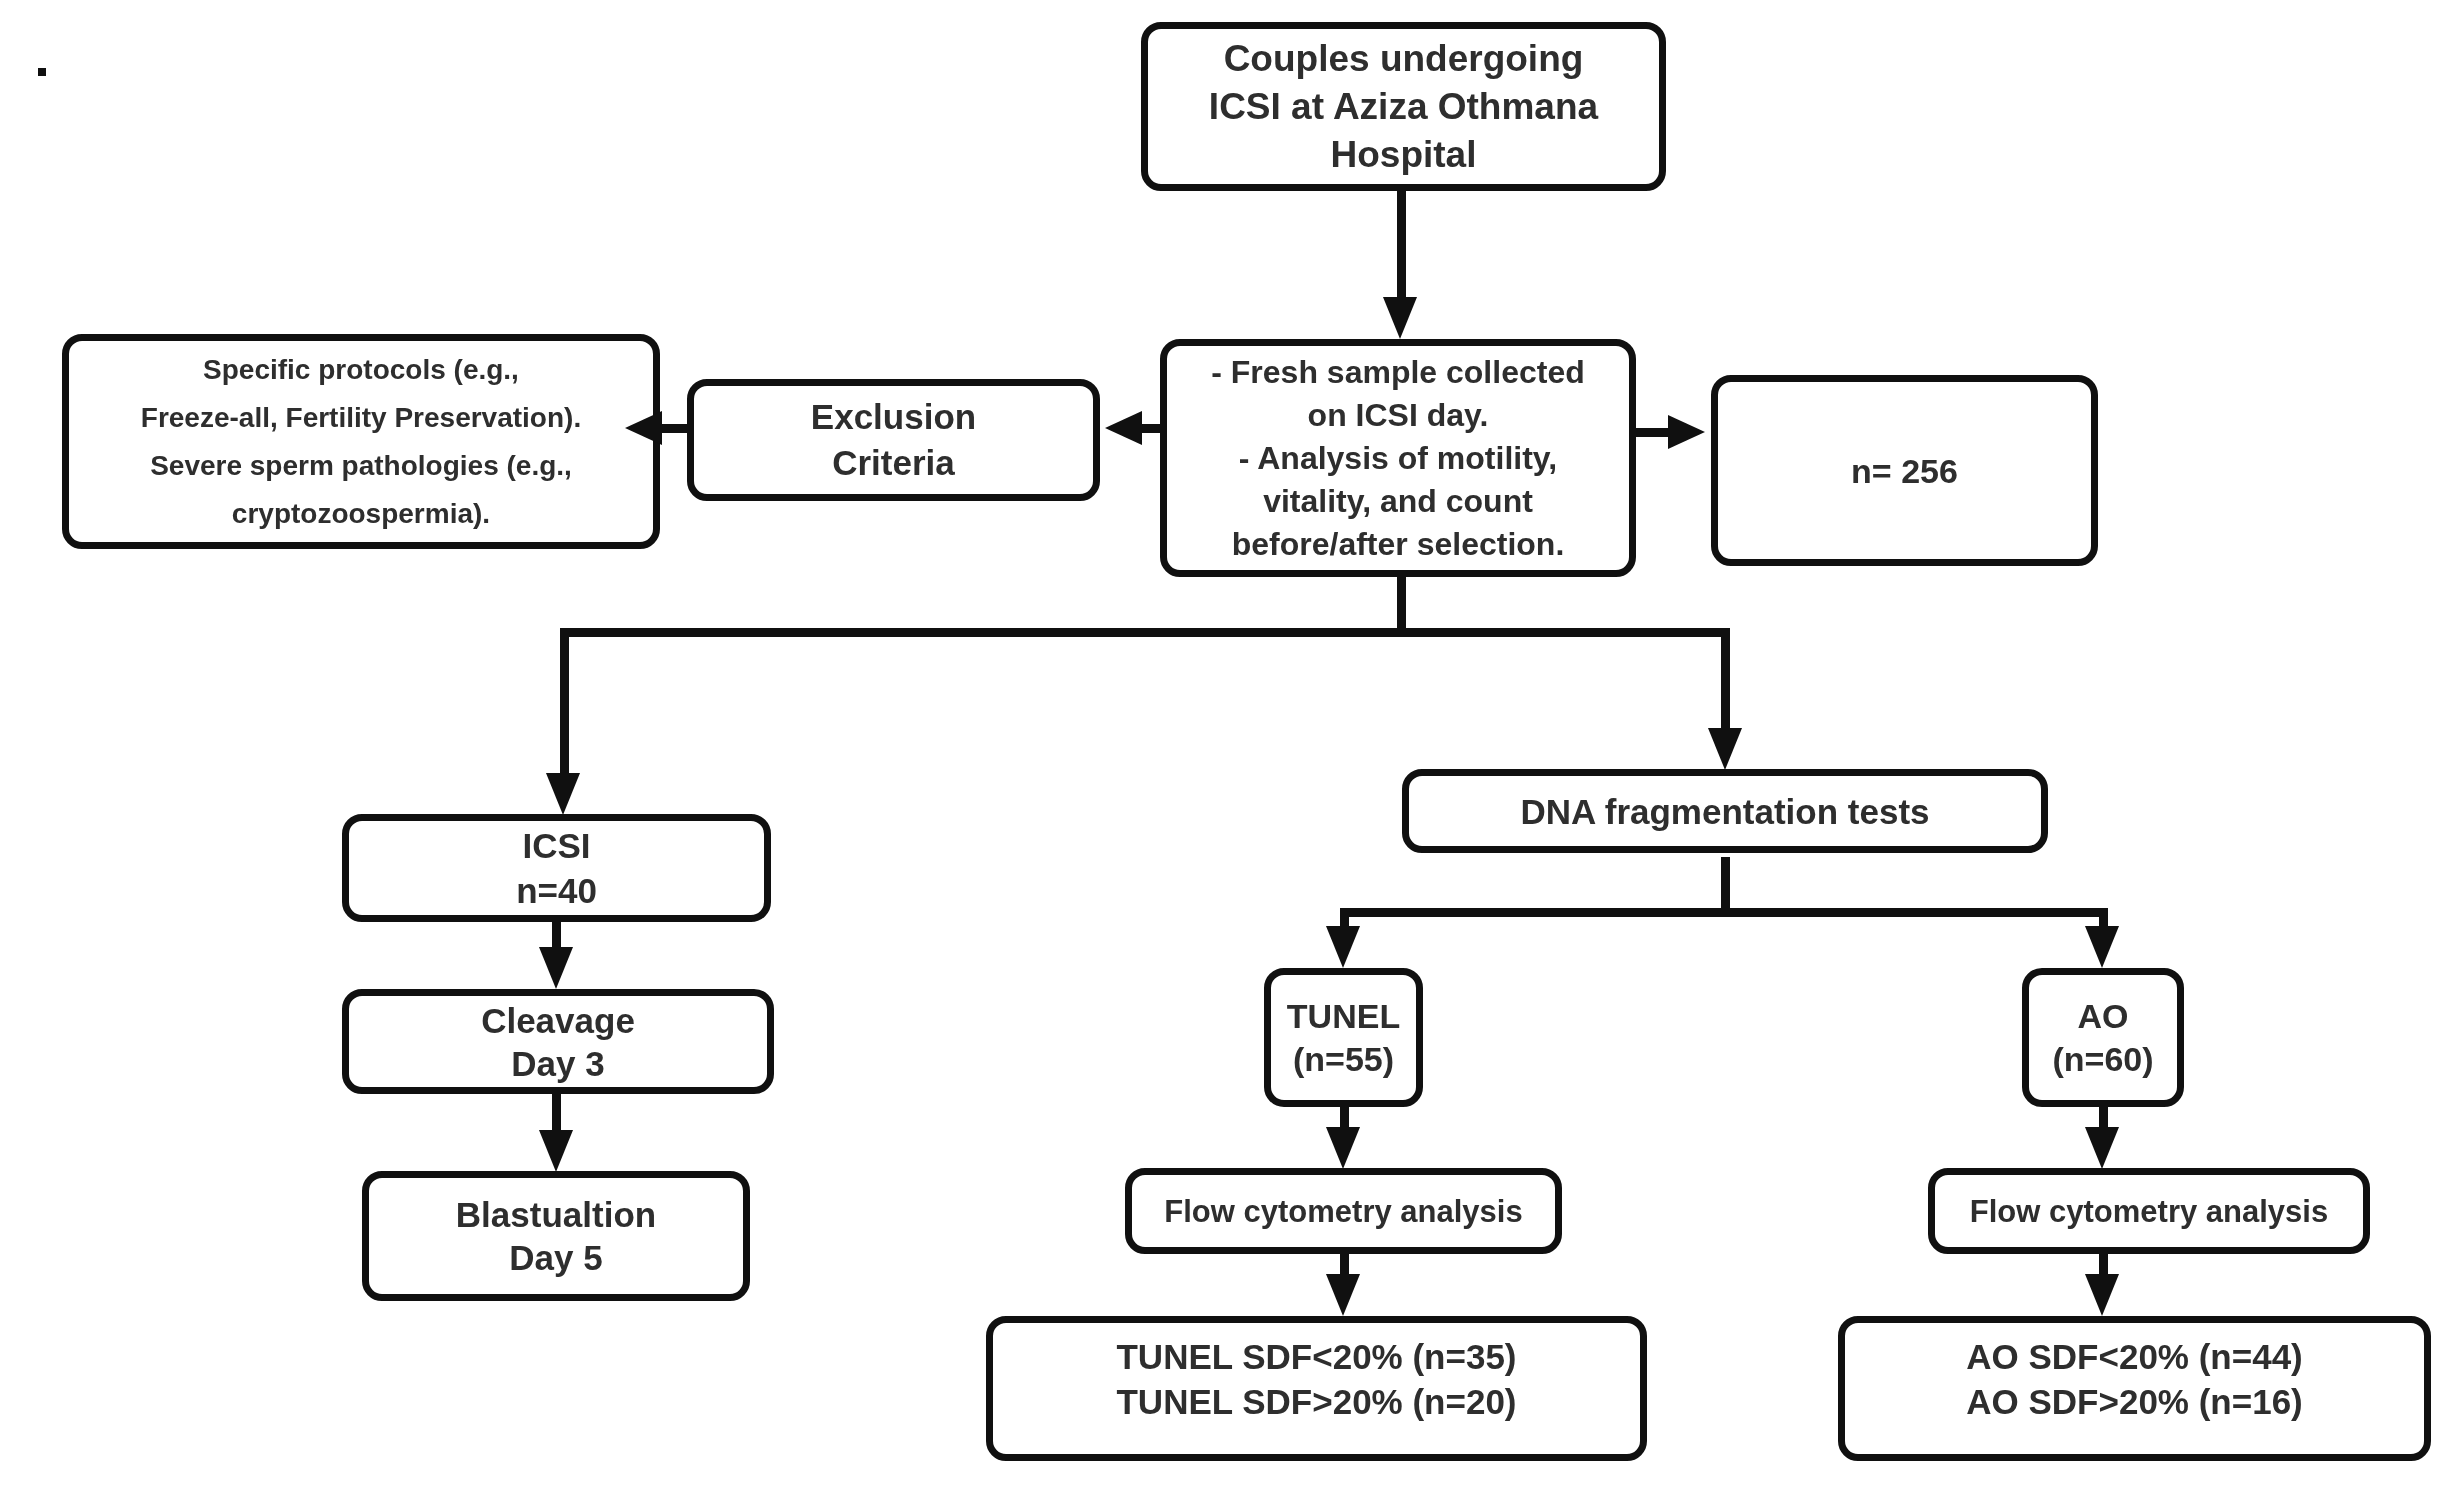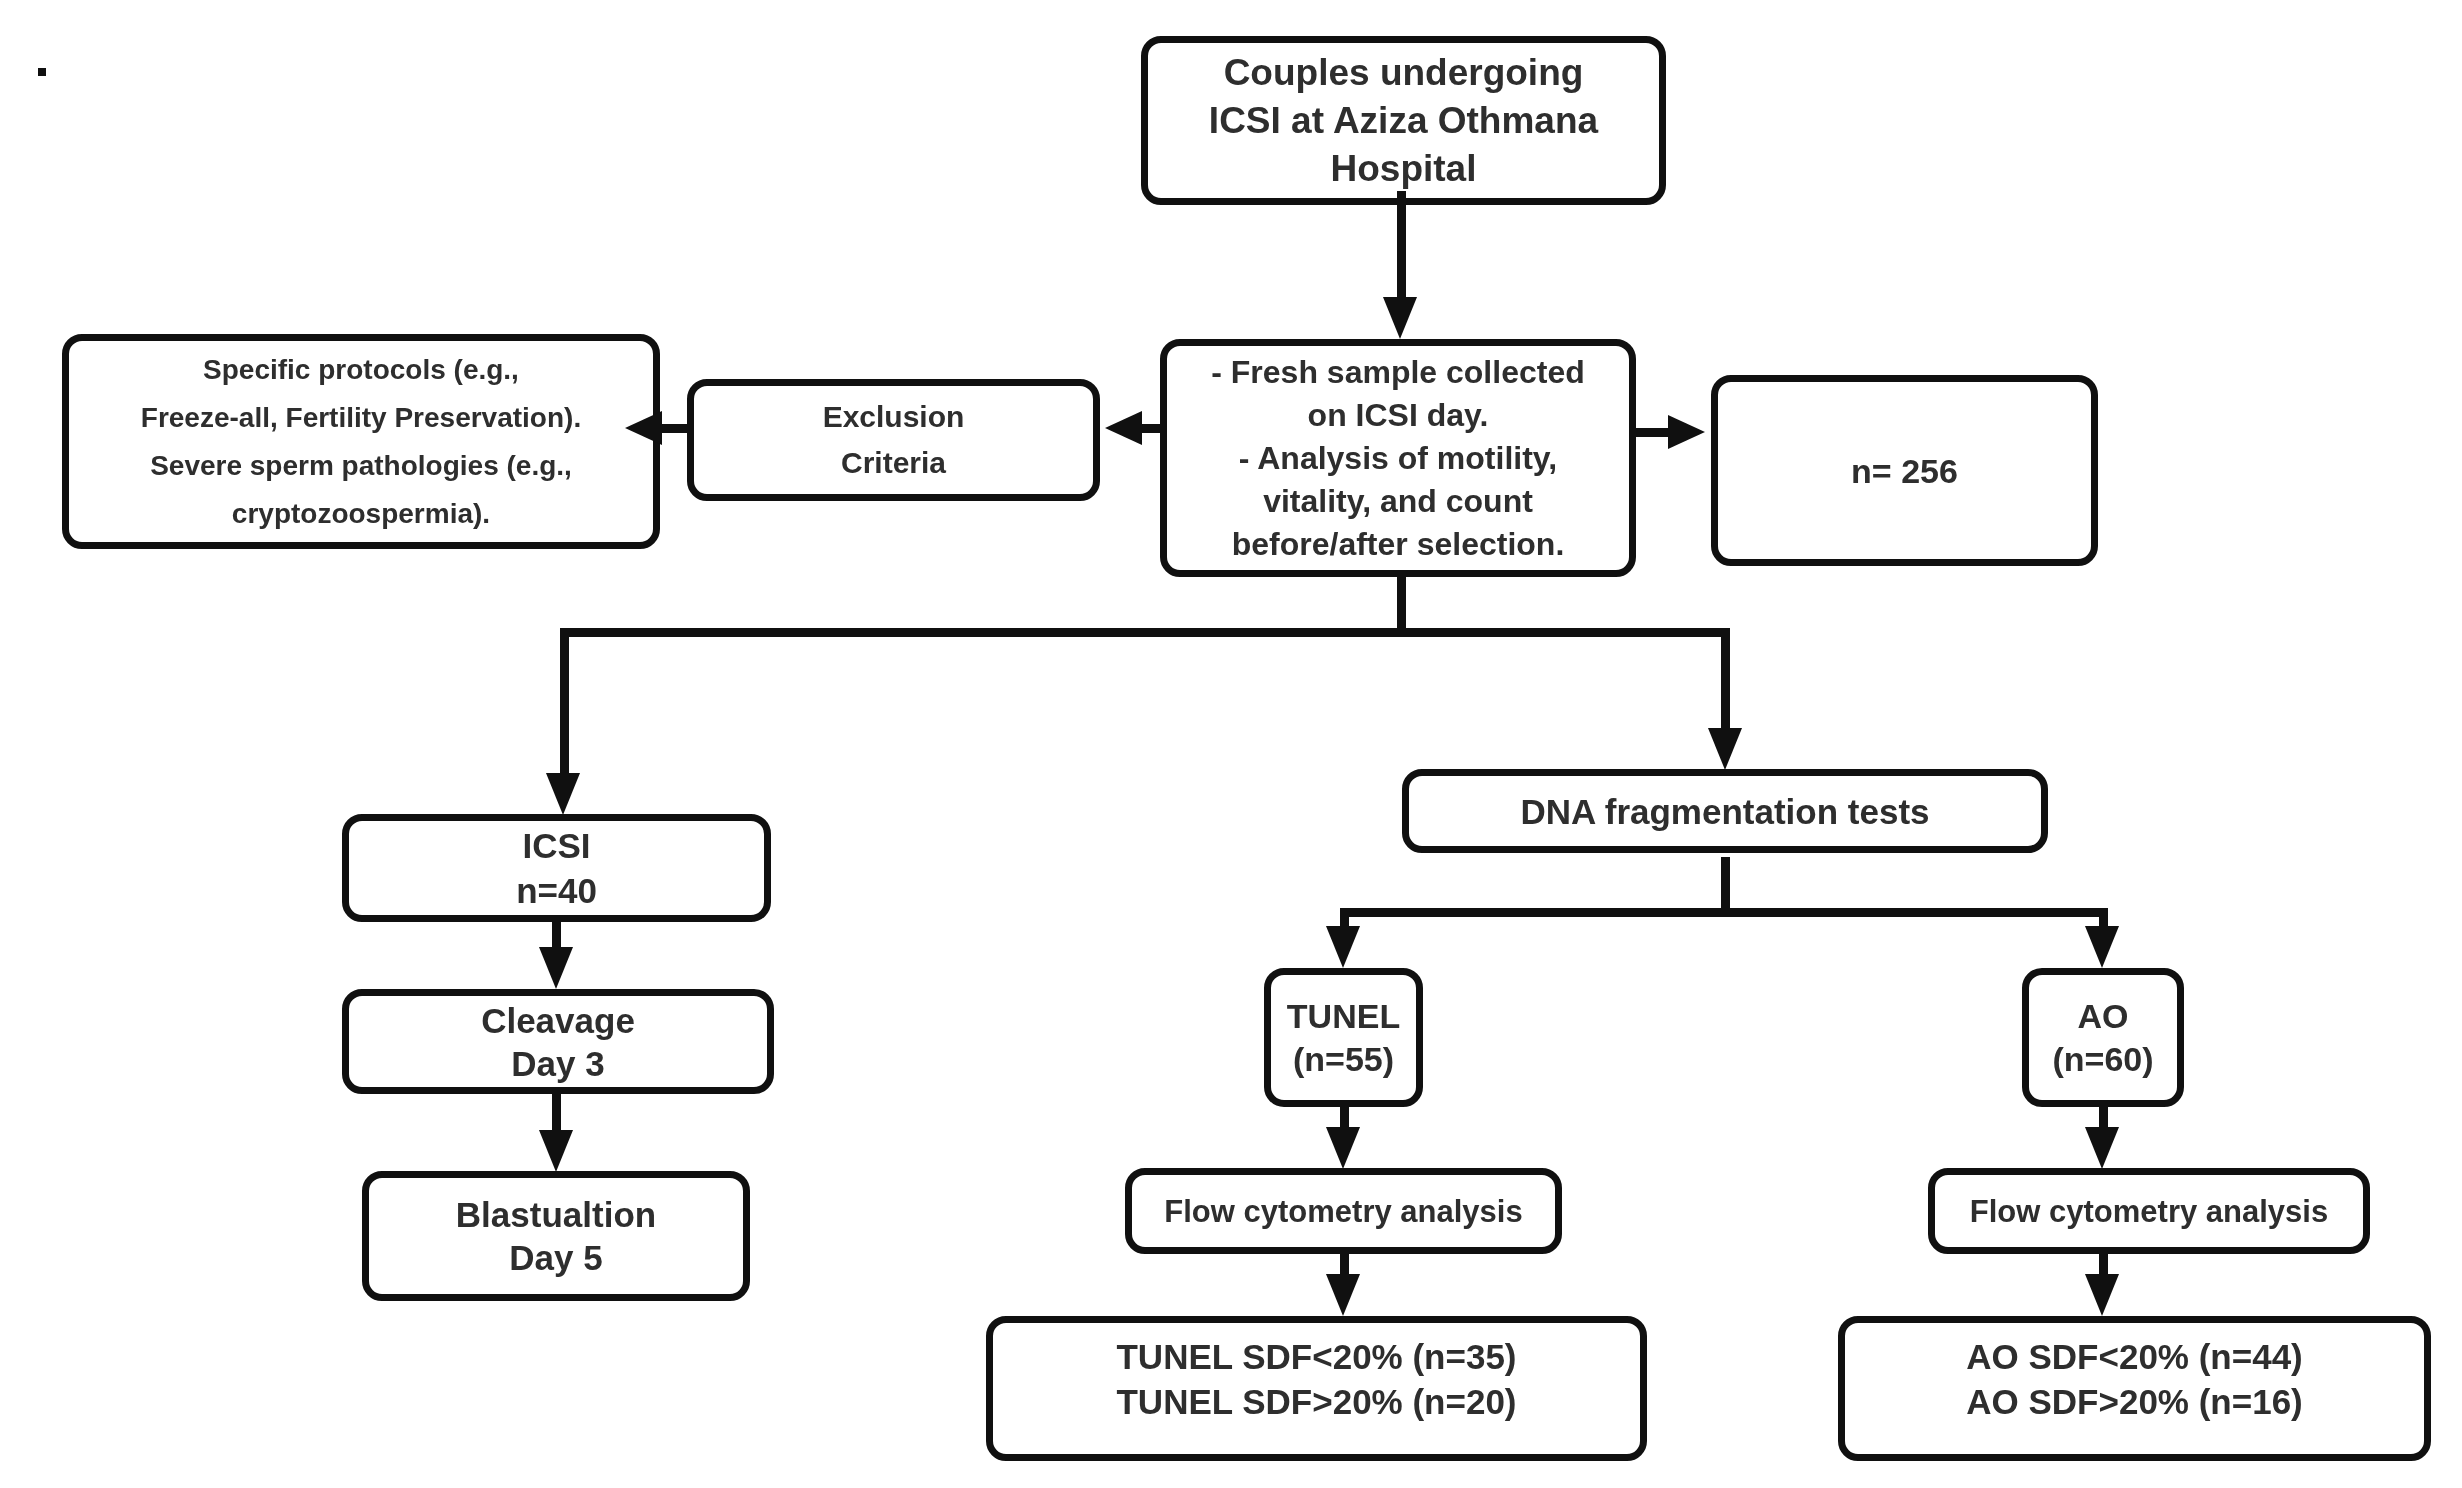--- a/index.html
+++ b/index.html
@@ -62,7 +62,7 @@
   }
 
   
-  #n-couples   { left: 1141px; top: 22px;   width: 525px; height: 169px; font-size: 37px; line-height: 48px; margin-top: 14px; }
+  #n-couples   { left: 1141px; top: 22px;   width: 525px; height: 169px; font-size: 37px; line-height: 48px; }
   #n-fresh     { left: 1160px; top: 339px;  width: 476px; height: 238px; font-size: 32px; line-height: 43px; }
   #n-exclusion { left: 687px;  top: 379px;  width: 413px; height: 122px; font-size: 30px; line-height: 46px; }
   #n-specific  { left: 22px;   top: 334px;  width: 598px; height: 215px; font-size: 28px; line-height: 48px; margin-left: 40px; }

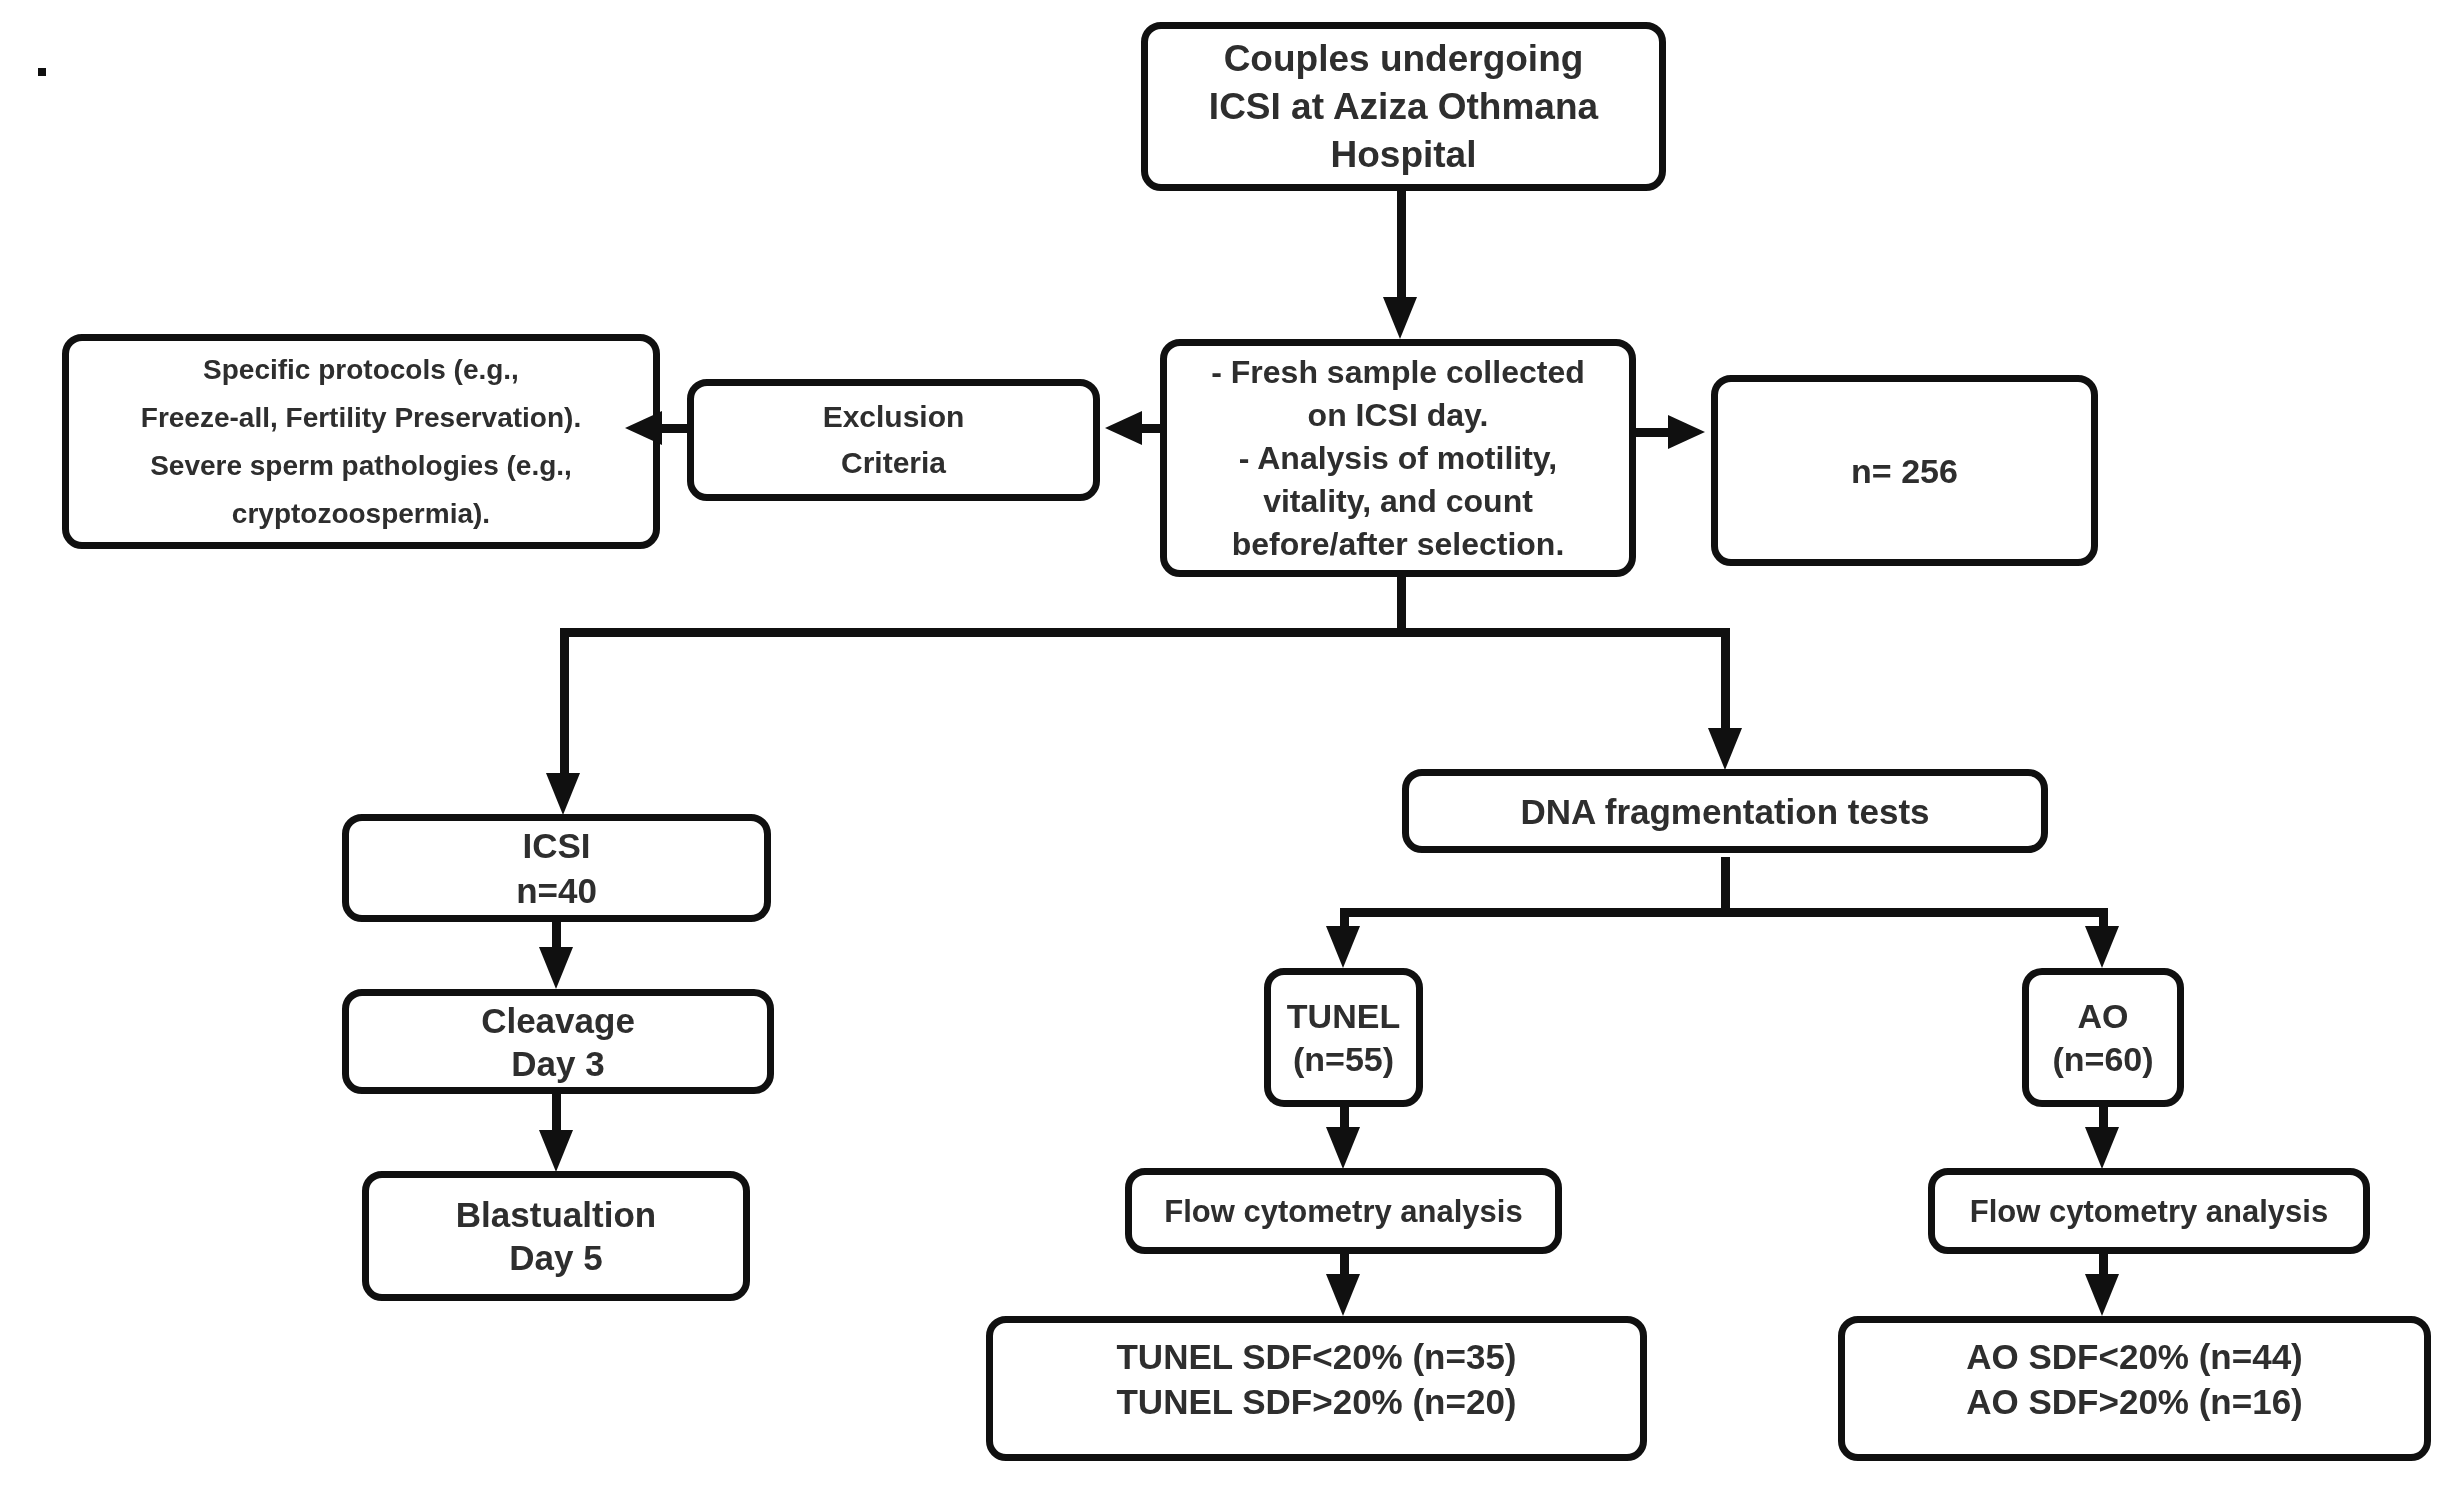--- a/index.html
+++ b/index.html
@@ -64,7 +64,7 @@
   
   #n-couples   { left: 1141px; top: 22px;   width: 525px; height: 169px; font-size: 37px; line-height: 48px; }
   #n-fresh     { left: 1160px; top: 339px;  width: 476px; height: 238px; font-size: 32px; line-height: 43px; }
-  #n-exclusion { left: 687px;  top: 379px;  width: 413px; height: 122px; font-size: 30px; line-height: 46px; }
+  #n-exclusion { left: 687px;  top: 379px;  width: 413px; height: 122px; font-size: 35px; line-height: 46px; }
   #n-specific  { left: 22px;   top: 334px;  width: 598px; height: 215px; font-size: 28px; line-height: 48px; margin-left: 40px; }
   #n-n256      { left: 1711px; top: 375px;  width: 387px; height: 191px; font-size: 34px; line-height: 42px; }
   #n-icsi      { left: 342px;  top: 814px; width: 429px; height: 108px; font-size: 35px; line-height: 45px; }

